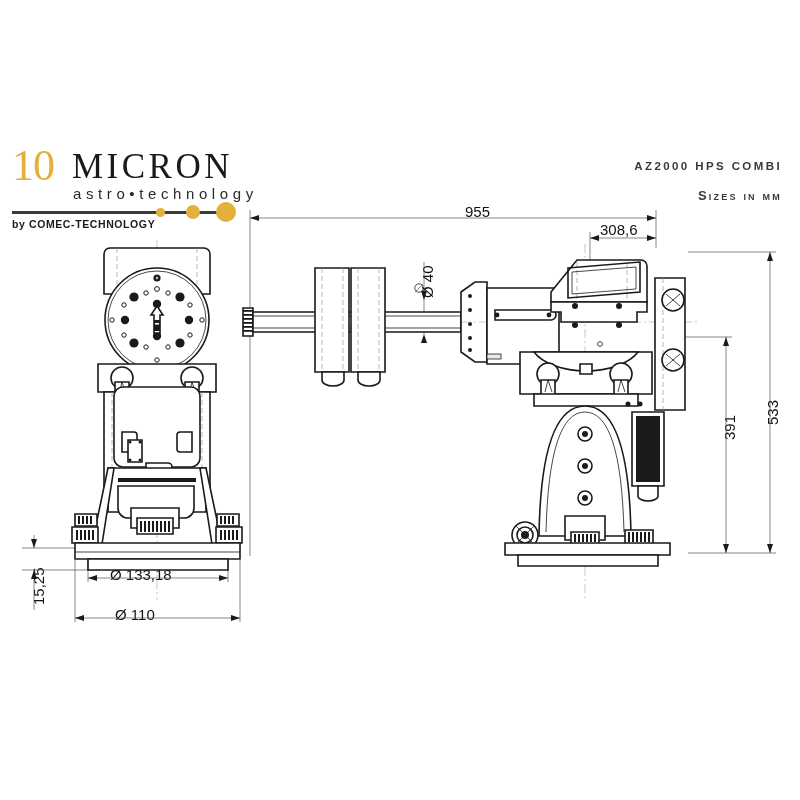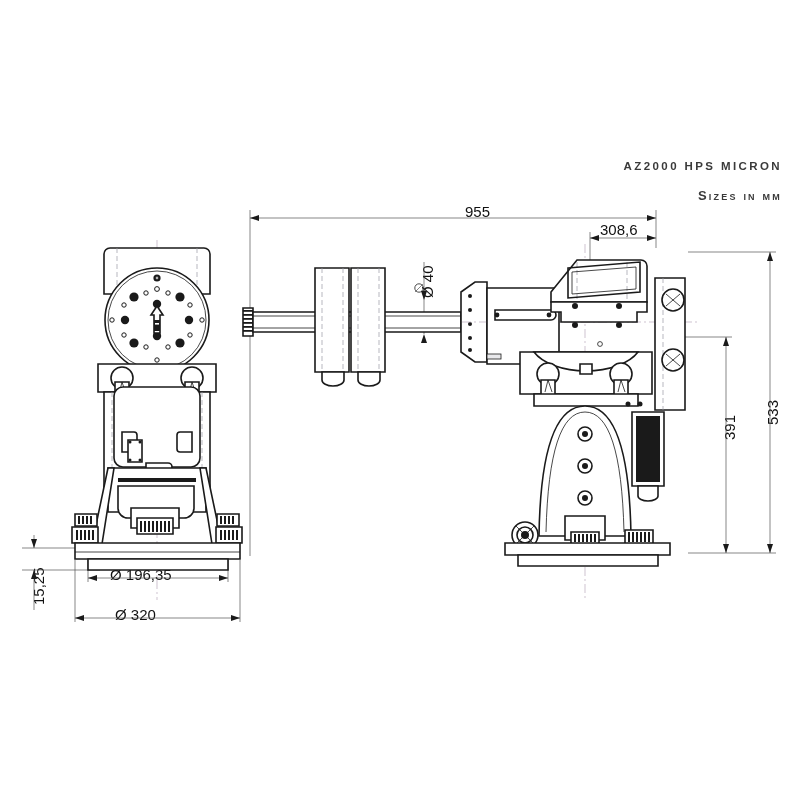--- a/index.html
+++ b/index.html
@@ -50,6 +50,18 @@
 
 <div id="sheet">
 
+  <div class="logo-wrap">
+    <div class="logo-row1">
+      <span class="logo-10">10</span>
+      <span class="logo-micron">MICRON</span>
+    </div>
+    <span class="logo-astro">astro•technology</span>
+    <div class="logo-rule"></div>
+    <span class="dot d1"></span>
+    <span class="dot d2"></span>
+    <span class="dot d3"></span>
+    <span class="logo-by">by COMEC-TECHNOLOGY</span>
+  </div>
 
   <div class="title-main">AZ2000 HPS MICRON</div>
   <div class="title-sub">Sizes in mm</div>

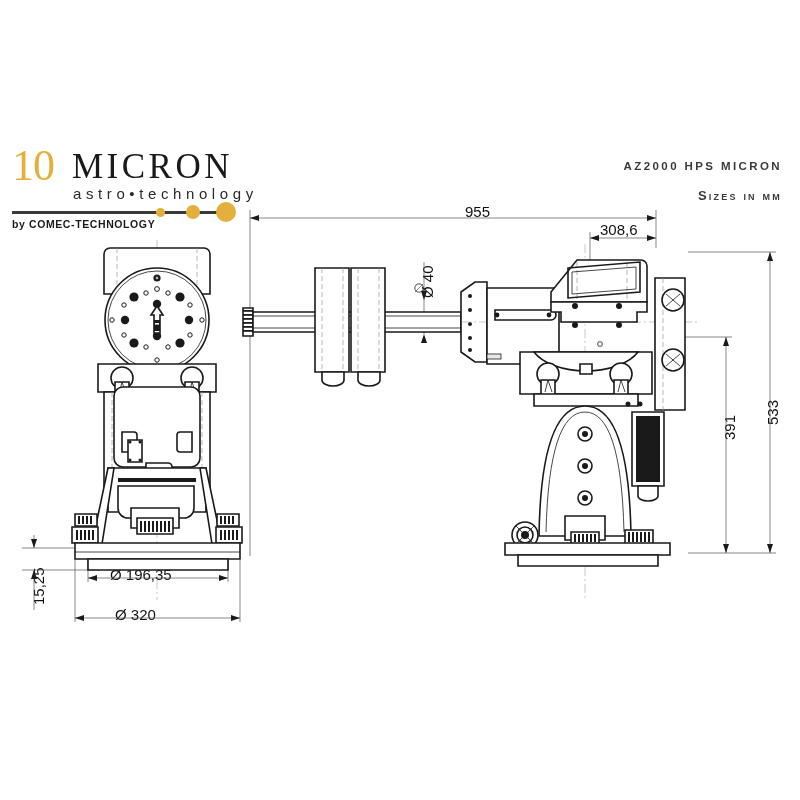--- a/index.html
+++ b/index.html
@@ -63,7 +63,7 @@
     <span class="logo-by">by COMEC-TECHNOLOGY</span>
   </div>
 
-  <div class="title-main">AZ2000 HPS MICRON</div>
+  <div class="title-main">AZ2000 HPS COMBI</div>
   <div class="title-sub">Sizes in mm</div>
 
   <div class="dimtxt" style="left:465px;top:203px;">955</div>

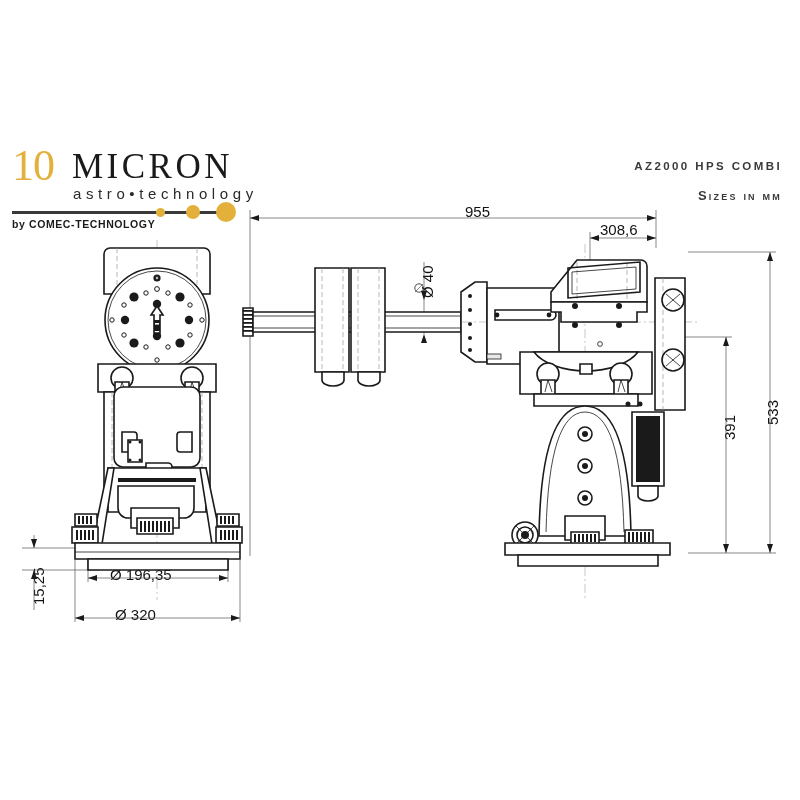--- a/index.html
+++ b/index.html
@@ -72,7 +72,7 @@
   <div class="dimtxt rot90" style="left:721px;top:440px;">391</div>
   <div class="dimtxt rot90" style="left:419px;top:298px;">Ø 40</div>
   <div class="dimtxt rot90" style="left:30px;top:605px;">15,25</div>
-  <div class="dimtxt" style="left:110px;top:566px;">Ø 196,35</div>
+  <div class="dimtxt" style="left:110px;top:566px;">Ø 133,18</div>
   <div class="dimtxt" style="left:115px;top:606px;">Ø 320</div>
 
   <div style="position:absolute;left:574px;top:272px;transform:rotate(-6deg);font-family:'Liberation Serif',serif;

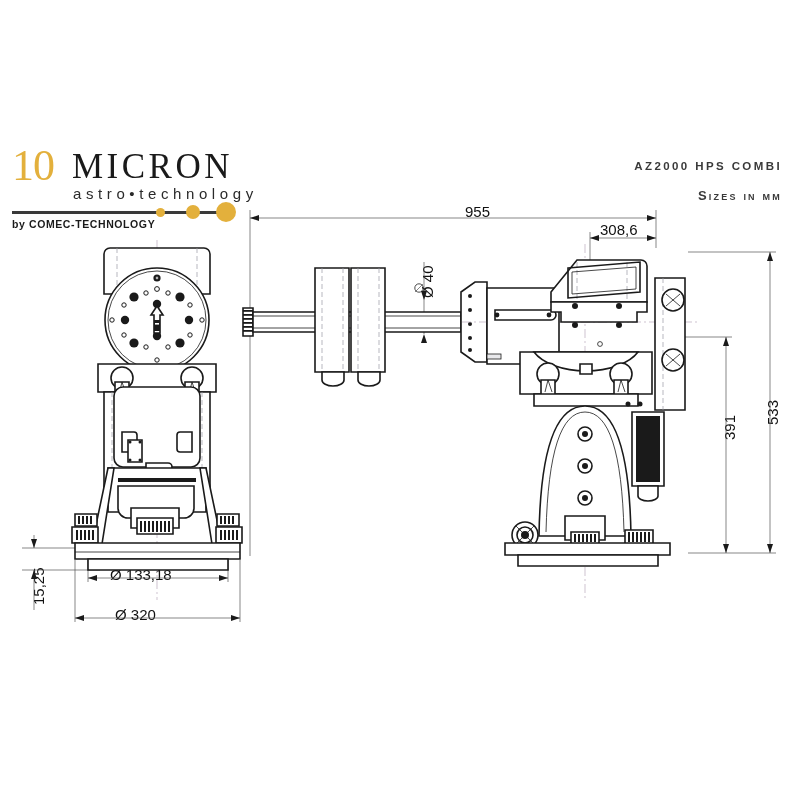--- a/index.html
+++ b/index.html
@@ -73,7 +73,7 @@
   <div class="dimtxt rot90" style="left:419px;top:298px;">Ø 40</div>
   <div class="dimtxt rot90" style="left:30px;top:605px;">15,25</div>
   <div class="dimtxt" style="left:110px;top:566px;">Ø 133,18</div>
-  <div class="dimtxt" style="left:115px;top:606px;">Ø 320</div>
+  <div class="dimtxt" style="left:115px;top:606px;">Ø 110</div>
 
   <div style="position:absolute;left:574px;top:272px;transform:rotate(-6deg);font-family:'Liberation Serif',serif;
               font-style:italic;font-weight:bold;font-size:15px;color:#111;letter-spacing:1px;">HPS</div>

